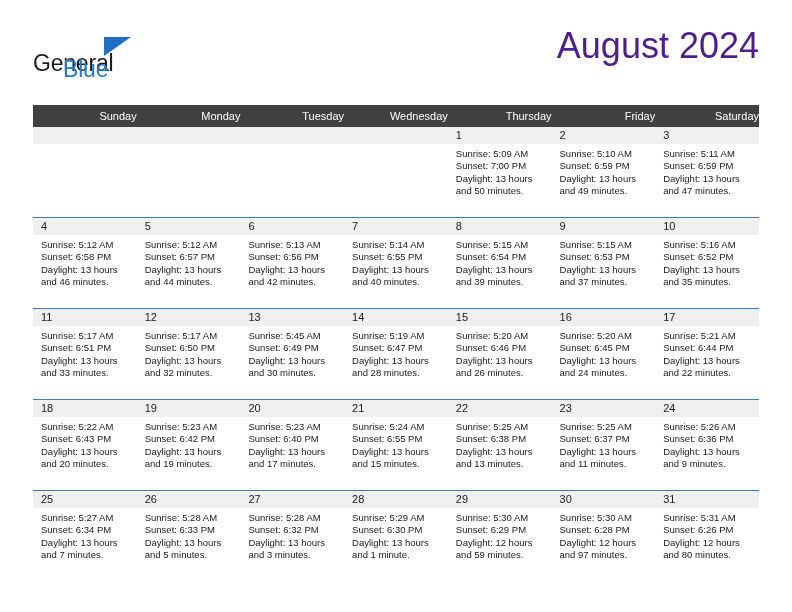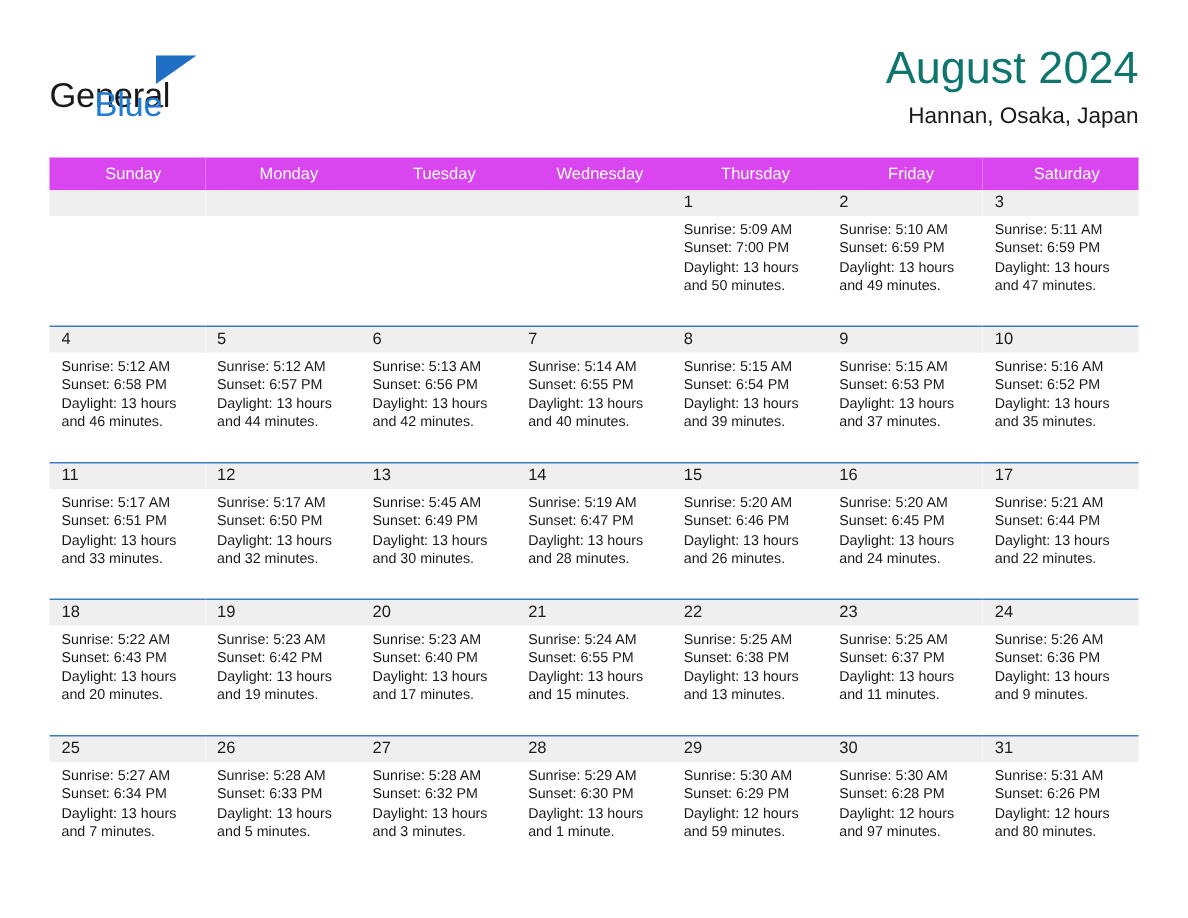--- a/index.html
+++ b/index.html
@@ -74,10 +74,10 @@
     text-align: right;
   }
   .cal-title {
-    font-size: 30px;
+    font-size: 36px;
     line-height: 36px;
     font-weight: normal;
-    color: #0f766e;
+    color: #4c1d95;
     white-space: nowrap;
   }
   .cal-subtitle {

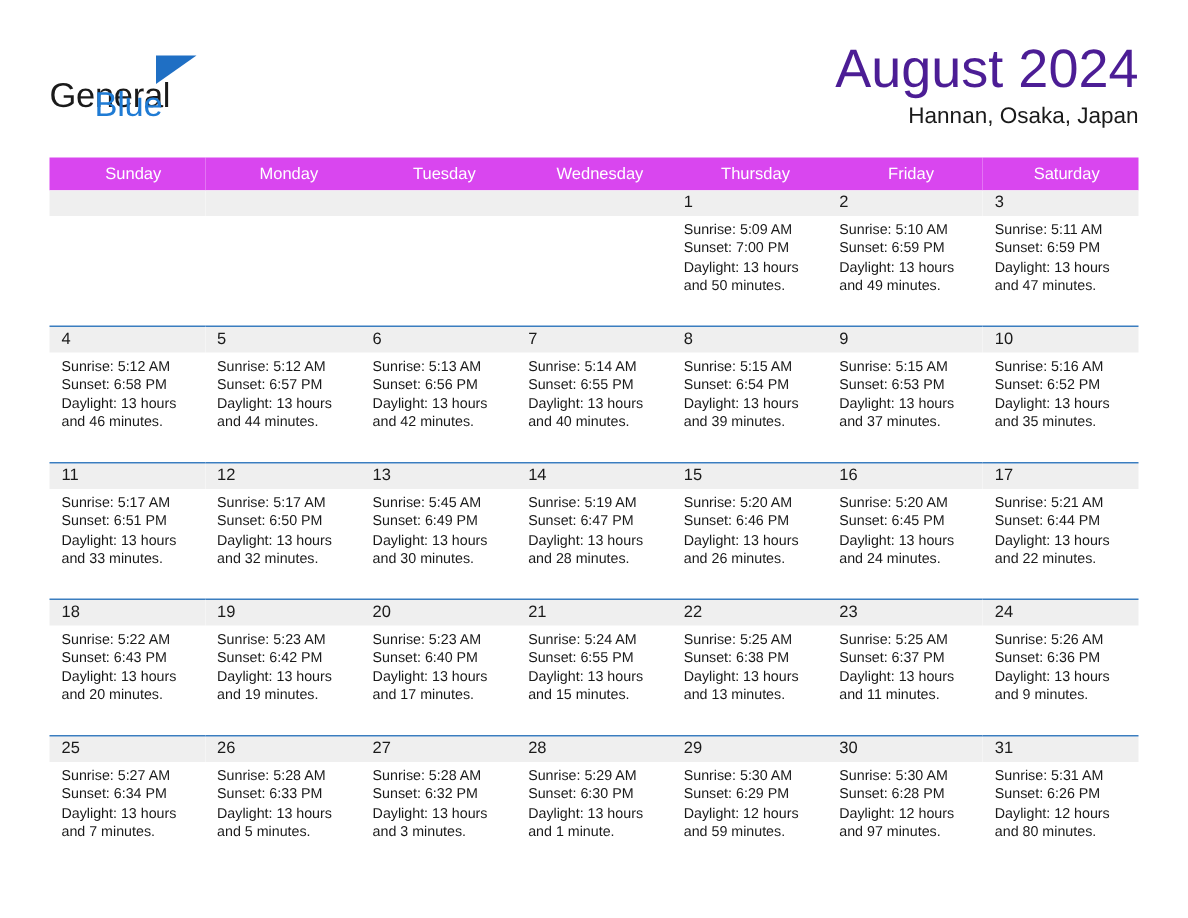--- a/index.html
+++ b/index.html
@@ -162,7 +162,6 @@
 
     <div class="title-block">
       <div class="cal-title">August 2024</div>
-      <div class="cal-subtitle">Hannan, Osaka, Japan</div>
     </div>
 
   </div>

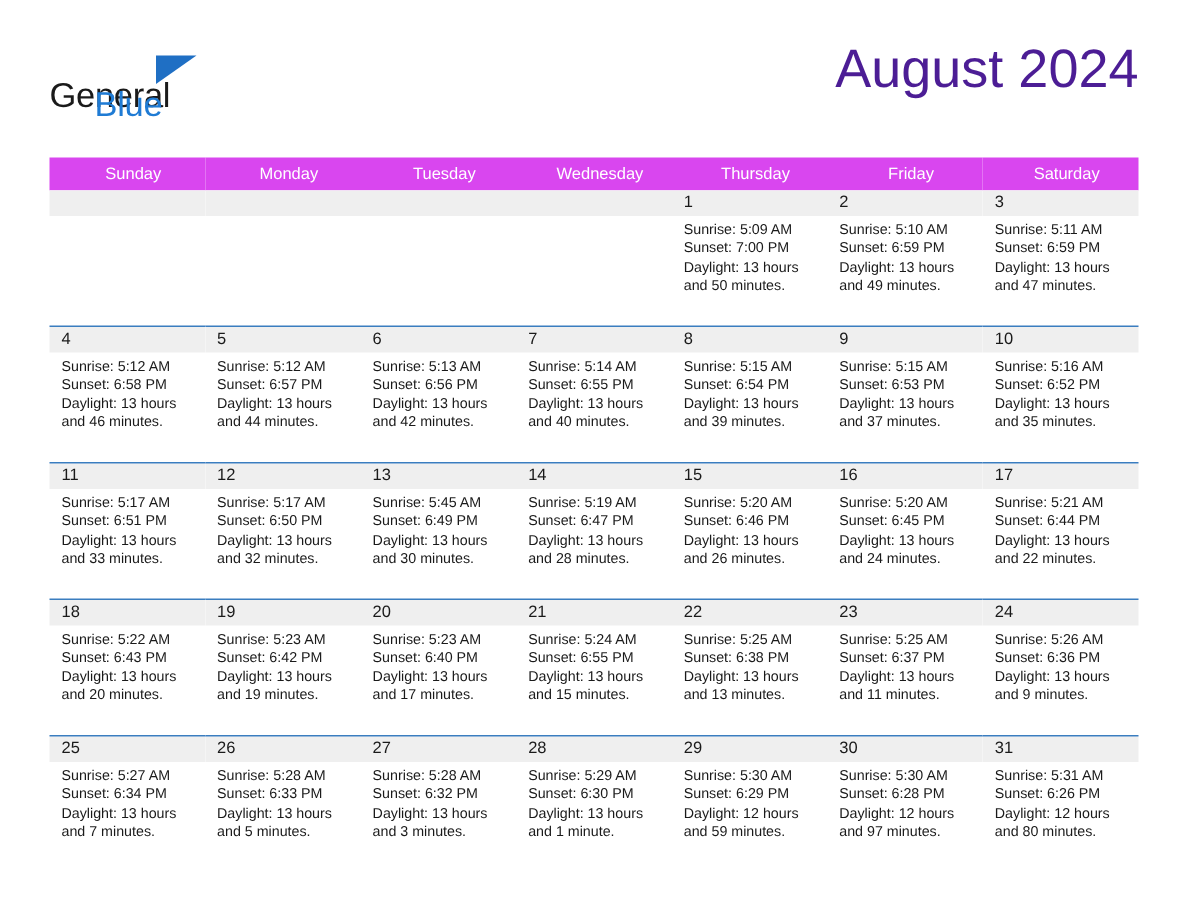--- a/index.html
+++ b/index.html
@@ -99,11 +99,11 @@
   }
 
   .calendar th {
-    background: #d946ef;
+    background: #404040;
     color: #ffffff;
     font-size: 11px;
     font-weight: normal;
-    text-align: center;
+    text-align: right;
     padding: 5px 0 5px 8px;
     height: 20px;
     box-sizing: border-box;

